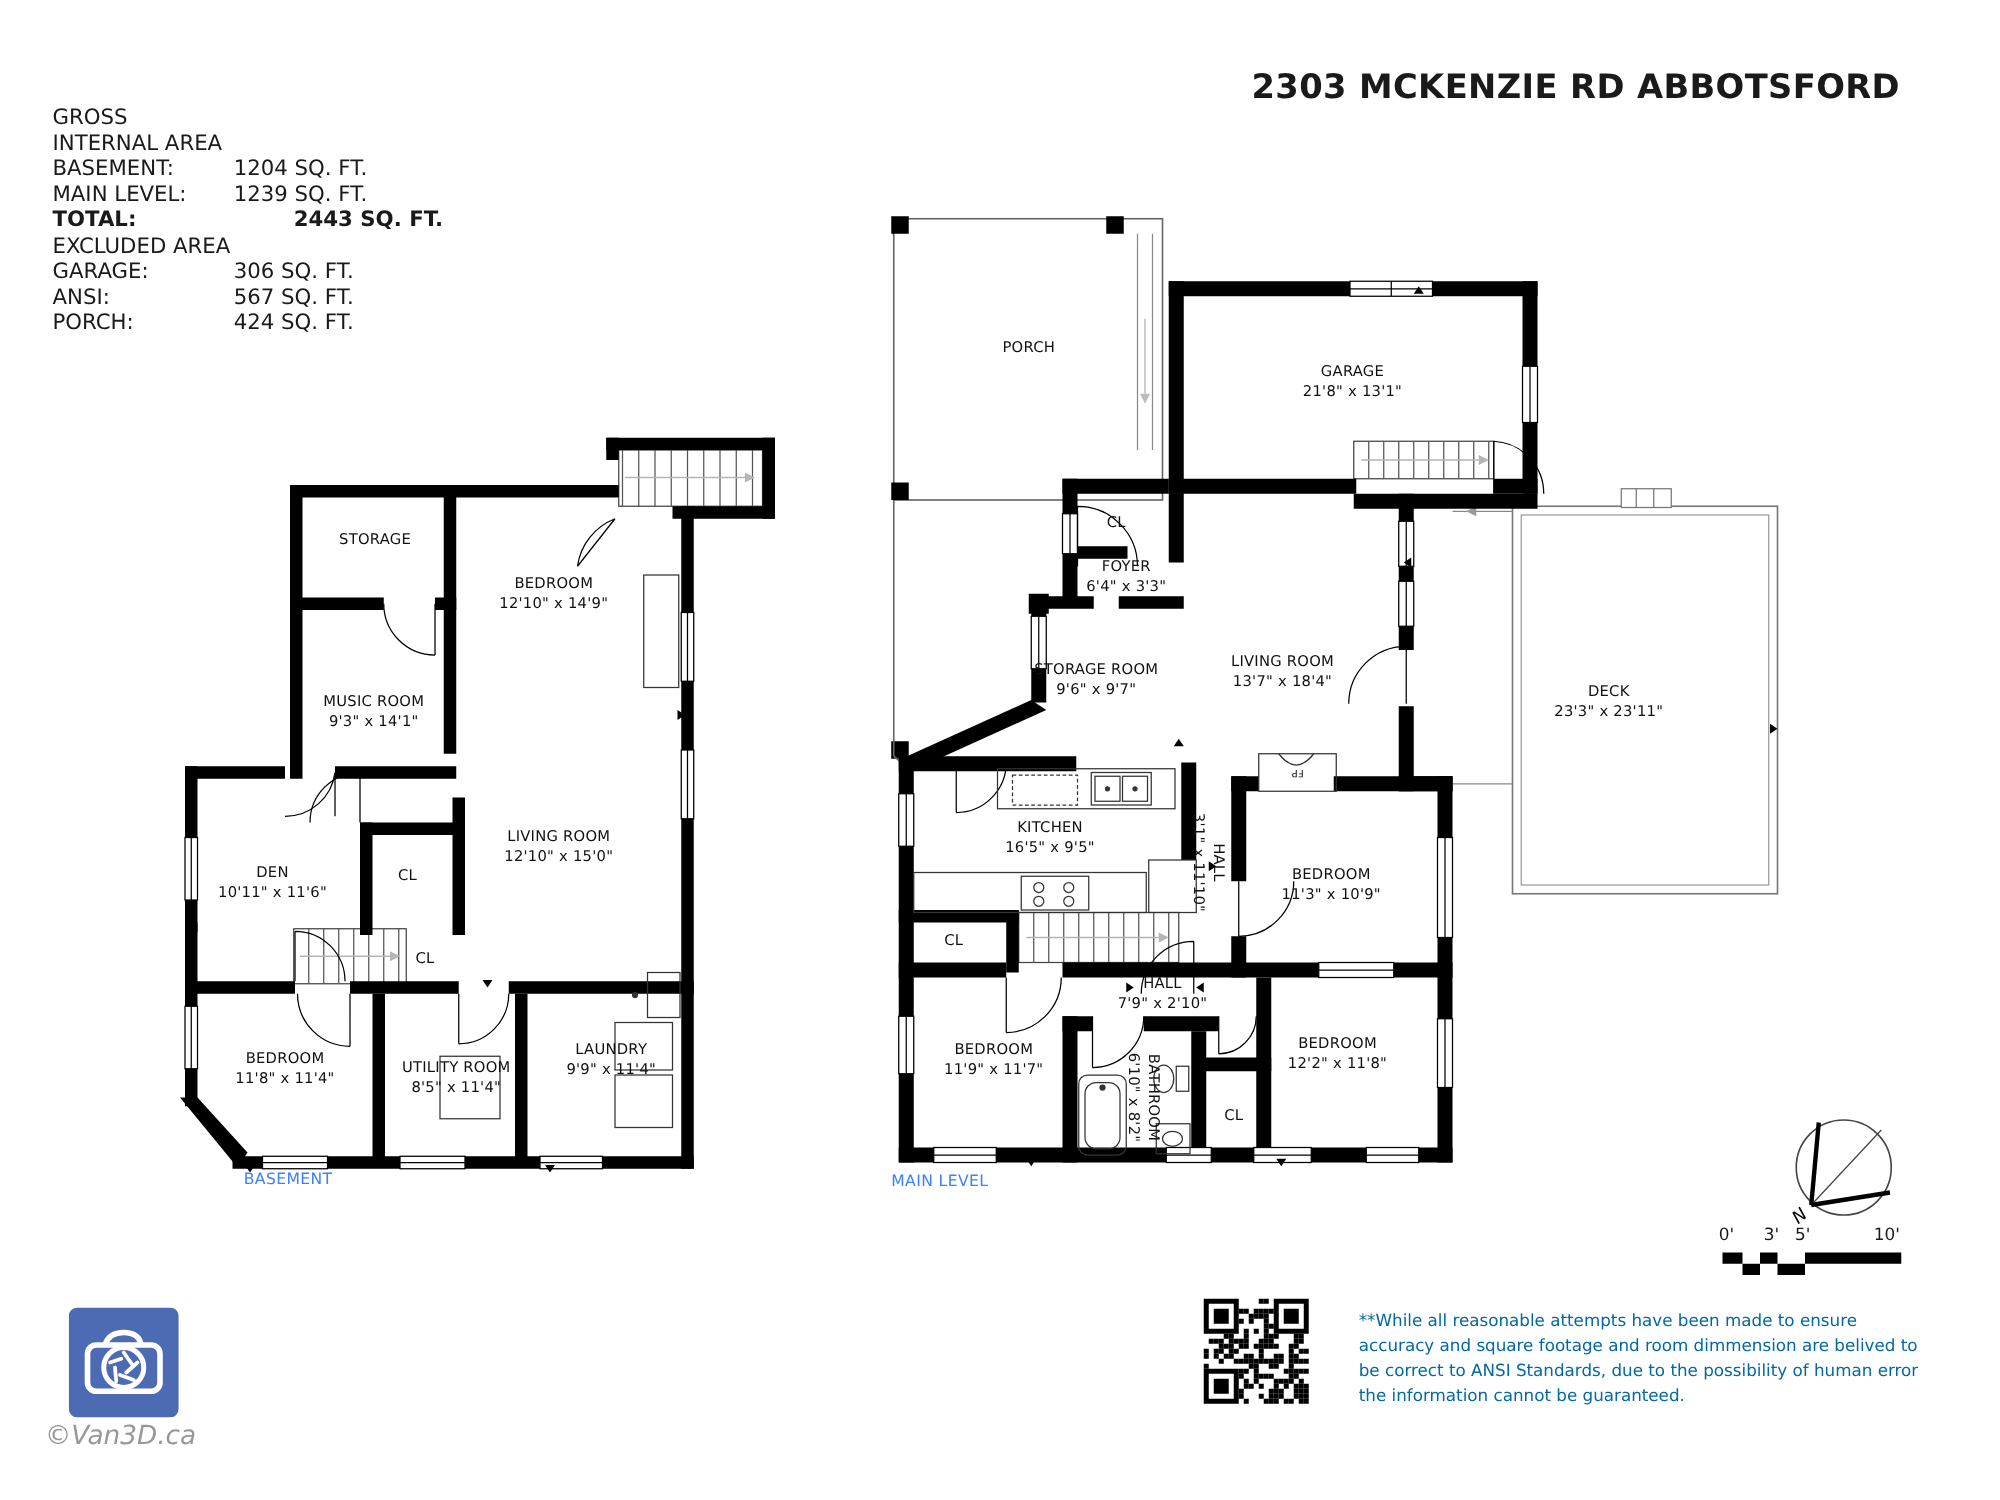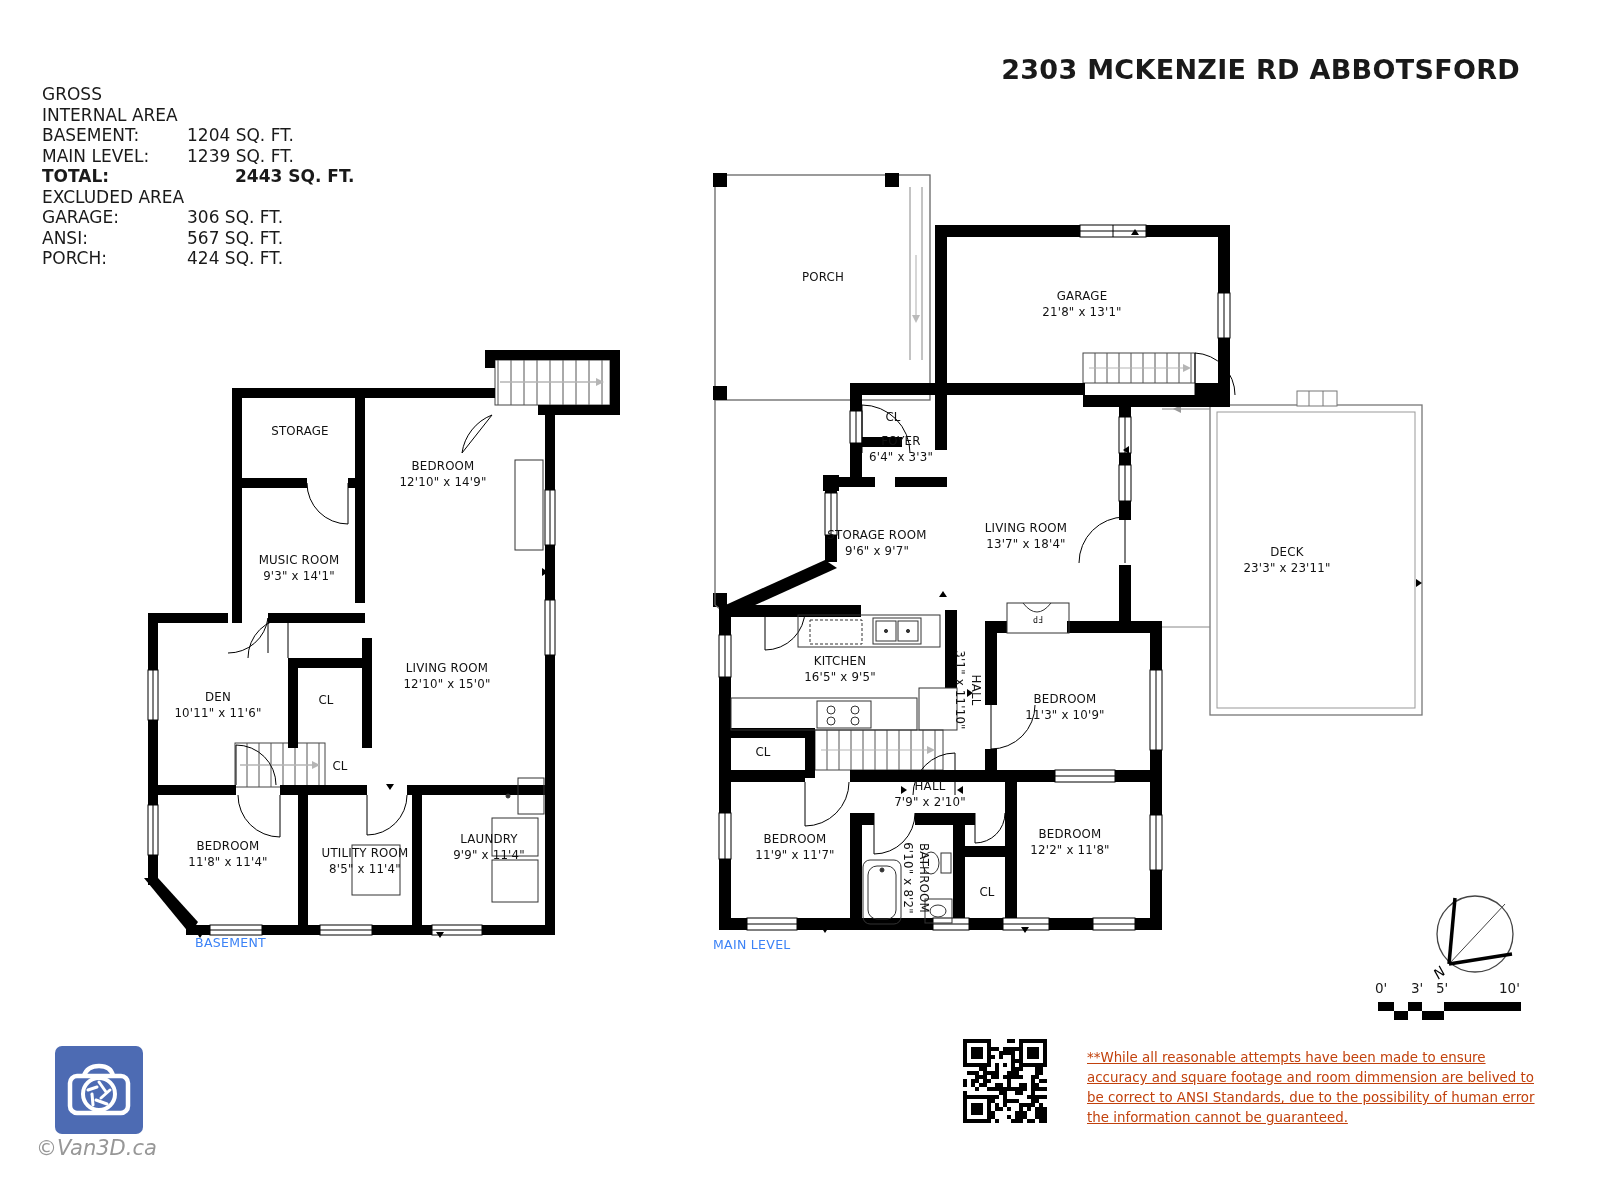--- a/index.html
+++ b/index.html
@@ -443,7 +443,7 @@
     <div class="room-label" style="left:188px;top:253px">
         <span class="rn">CL</span>
       </div>
-    <div class="room-label" style="left:196px;top:285px">
+    <div class="room-label" style="left:196px;top:296px">
         <span class="rn">FOYER</span>
         <span class="rd">6'4" x 3'3"</span>
       </div>

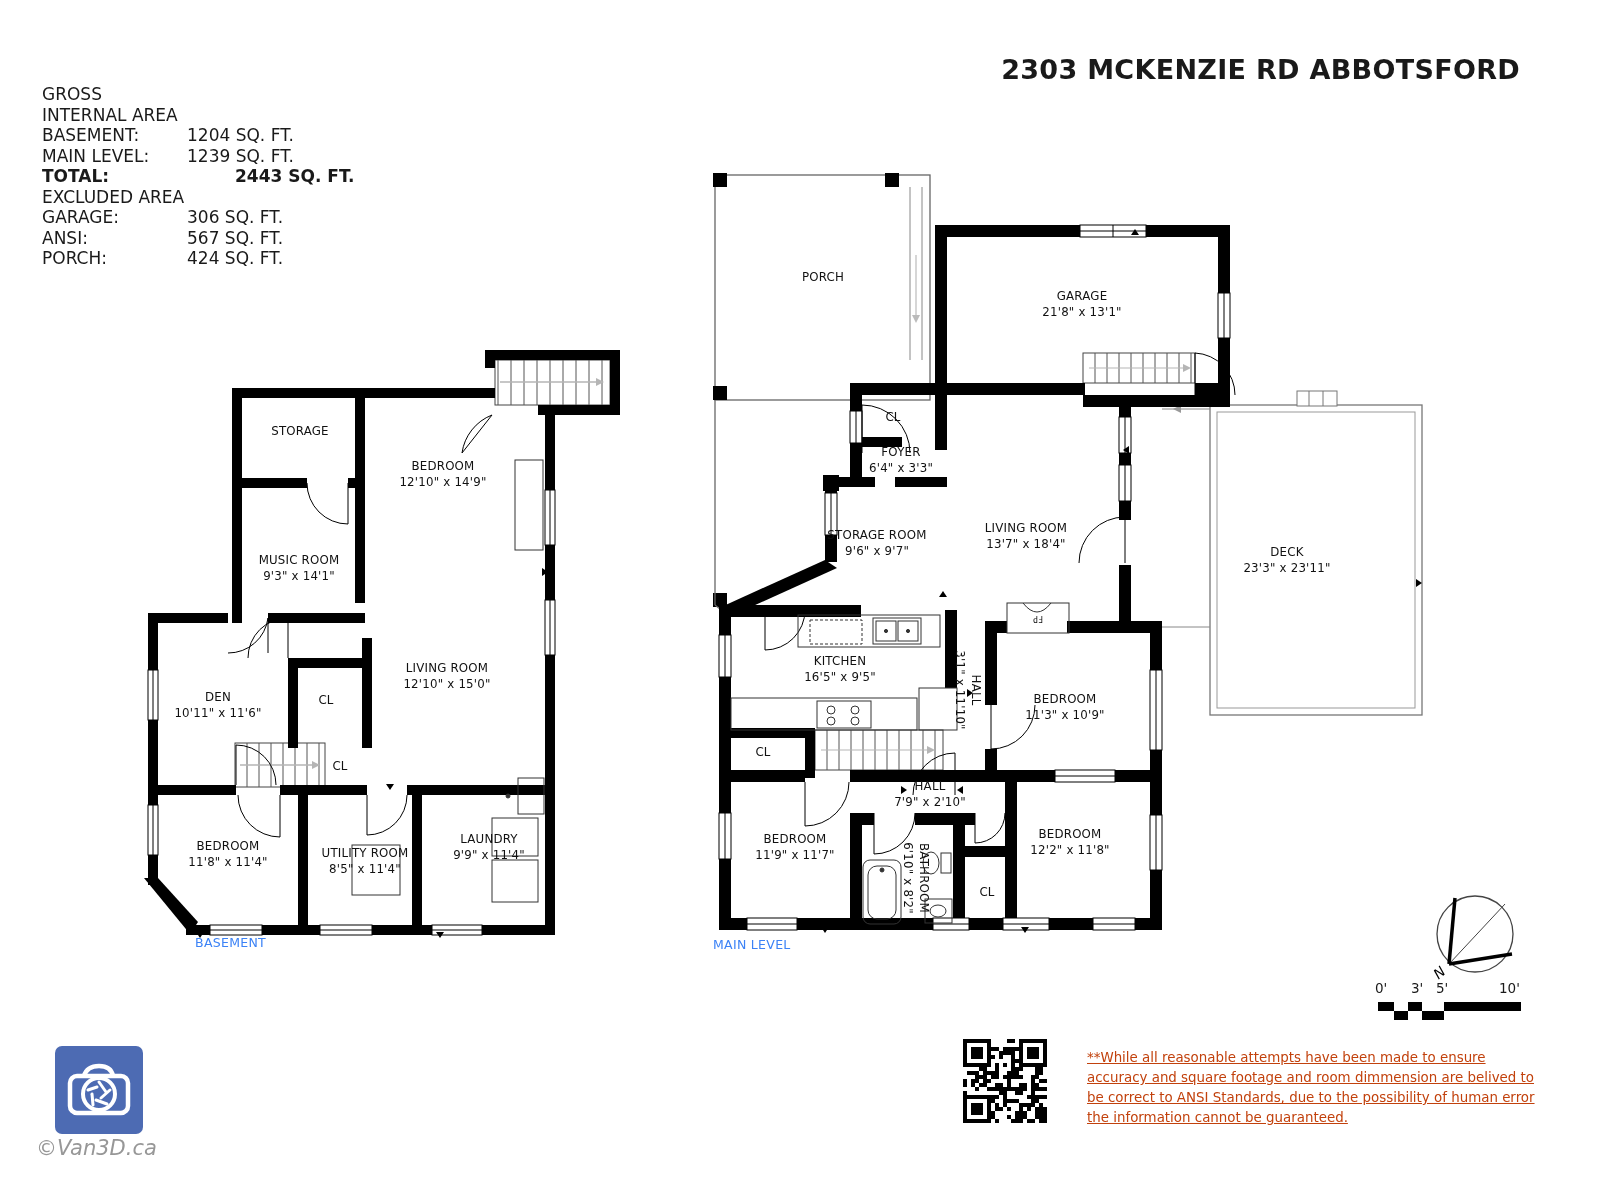--- a/index.html
+++ b/index.html
@@ -27,7 +27,7 @@
   .logo-wrap{position:absolute;left:55px;top:1046px;width:110px;}
   .copyright{position:absolute;left:36px;top:1136px;font-size:21px;font-style:italic;color:#979797;white-space:nowrap;}
   .qr-wrap{position:absolute;left:958px;top:1034px;width:94px;height:94px;background:#fff;}
-  .disclaimer{position:absolute;left:1087px;top:1048px;width:458px;font-size:13.4px;line-height:1.5;color:#c2410c;text-decoration:underline;}
+  .disclaimer{position:absolute;left:1087px;top:1048px;width:458px;font-size:13.4px;line-height:1.5;color:#0369a1;}
   .compass{position:absolute;left:1425px;top:890px;width:96px;height:96px;}
   .scalebar{position:absolute;left:1375px;top:980px;width:150px;height:46px;font-size:13.5px;}
   .scalebar .tick{position:absolute;top:0;}

